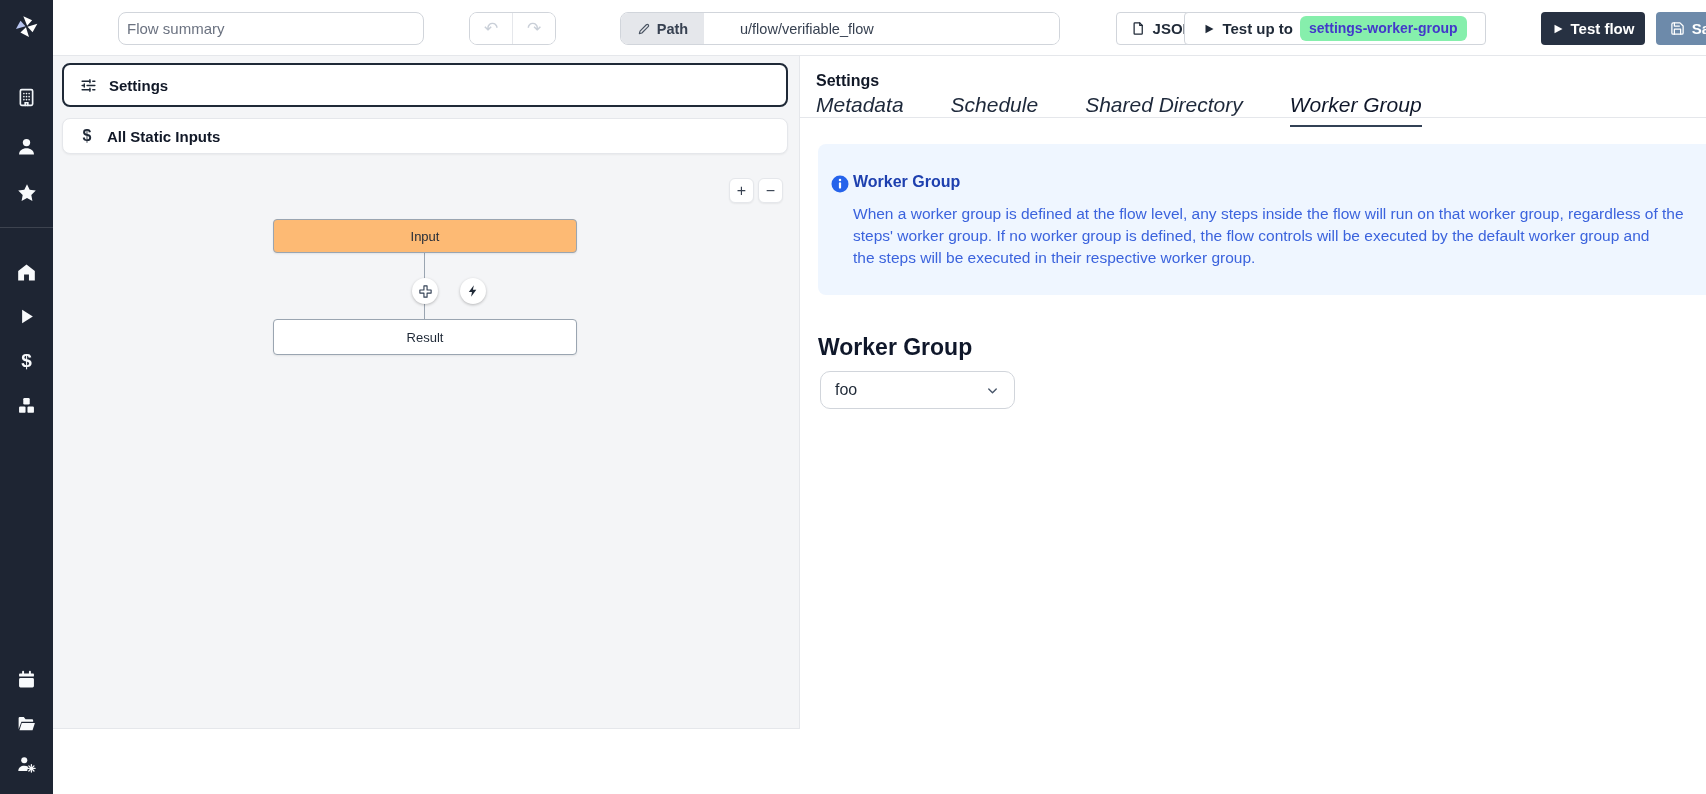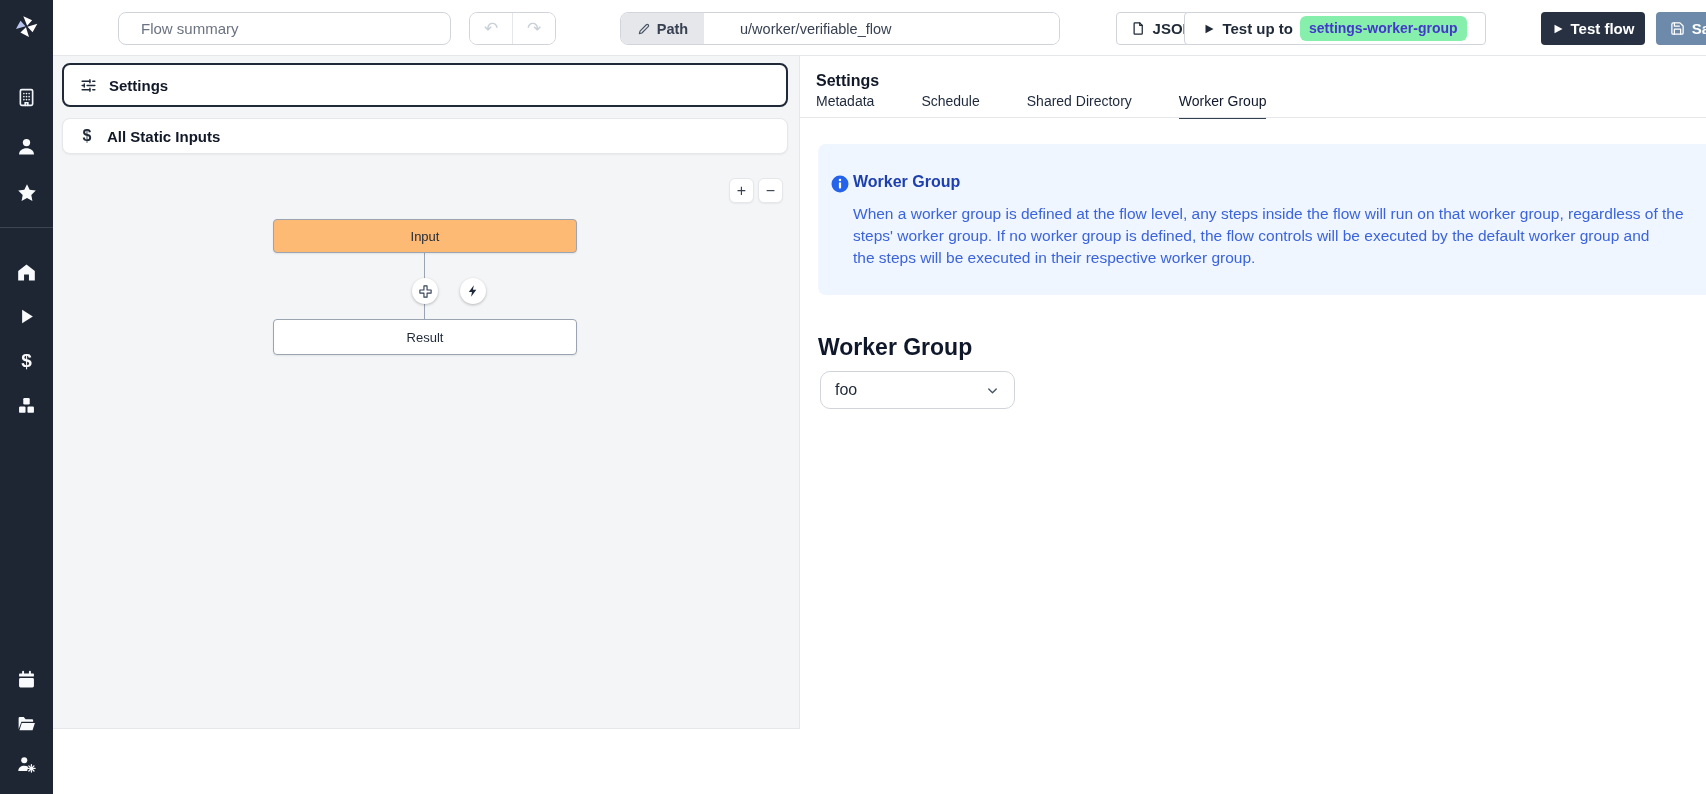--- a/index.html
+++ b/index.html
@@ -15,7 +15,7 @@
 
   
   .topbar{position:absolute;left:53px;top:0;width:1653px;height:56px;background:#fff;border-bottom:1px solid #e5e7eb;}
-  .summary-input{position:absolute;left:65px;top:12px;width:333px;height:33px;border:1px solid #d1d5db;border-radius:8px;padding:0 22px;font-size:15px;color:#111827;outline:none;}
+  .summary-input{position:absolute;left:65px;top:12px;width:306px;height:33px;border:1px solid #d1d5db;border-radius:8px;padding:0 8px;font-size:15px;color:#111827;outline:none;}
   .summary-input::placeholder{color:#6b7280;}
   .undo-redo{position:absolute;left:416px;top:12px;width:87px;height:33px;border:1px solid #d1d5db;border-radius:8px;display:flex;background:#fff;overflow:hidden;}
   .undo-redo .ur-btn{flex:1;display:flex;align-items:center;justify-content:center;font-size:17px;color:#c9cfd8;cursor:pointer;background:#fff;border:none;}

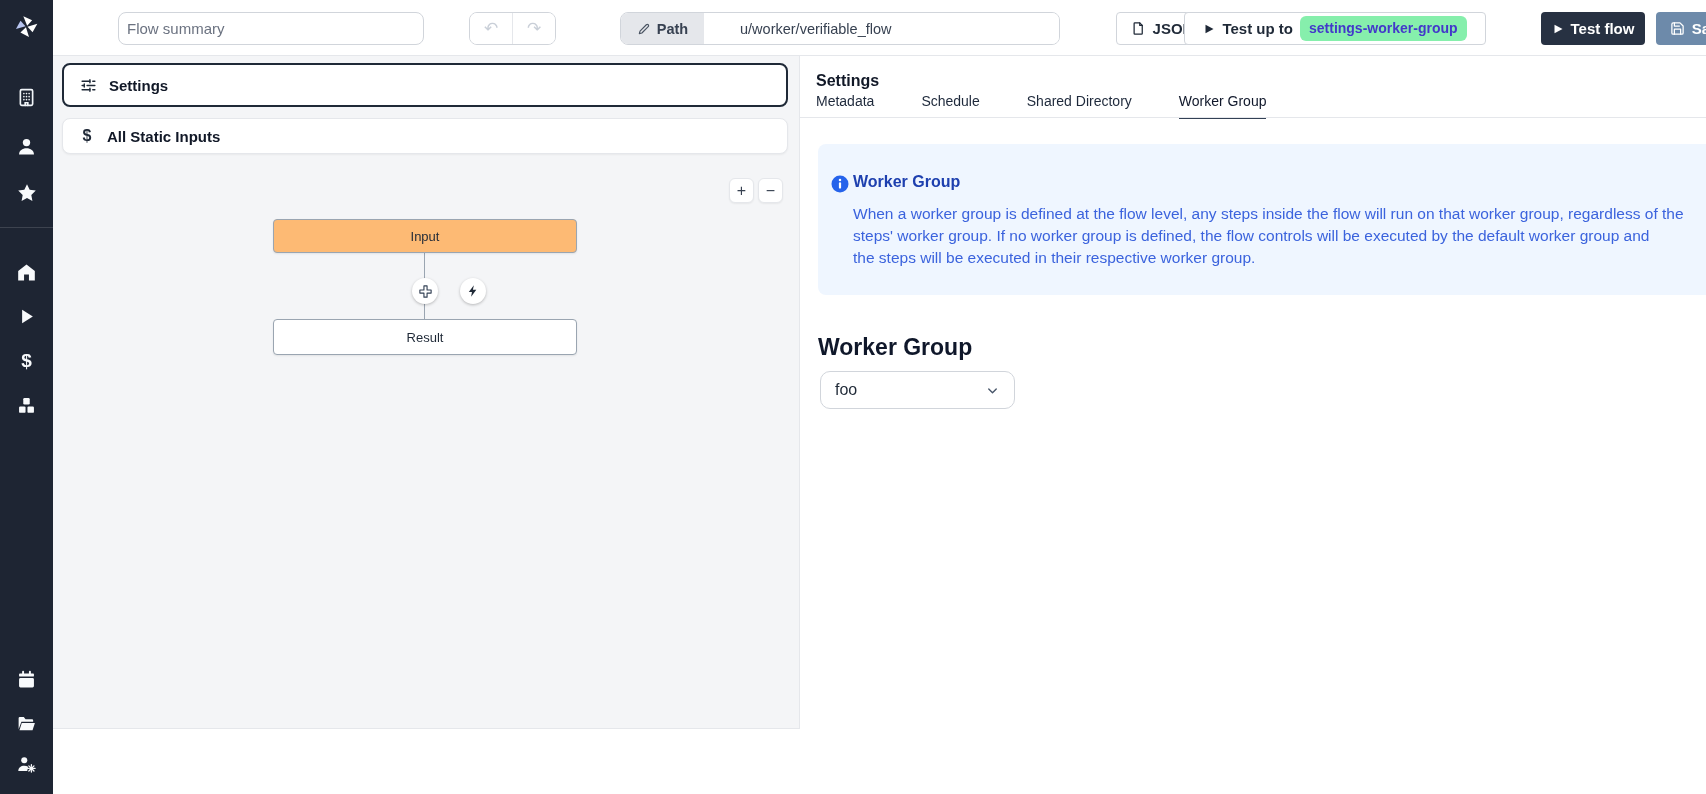--- a/index.html
+++ b/index.html
@@ -162,7 +162,7 @@
         <span>Path</span>
       </div>
       <div class="path-value-seg">
-        <span>u/worker/verifiable_flow</span>
+        <span>u/flow/verifiable_flow</span>
       </div>
     </div>
     <button class="tb-btn btn-json">

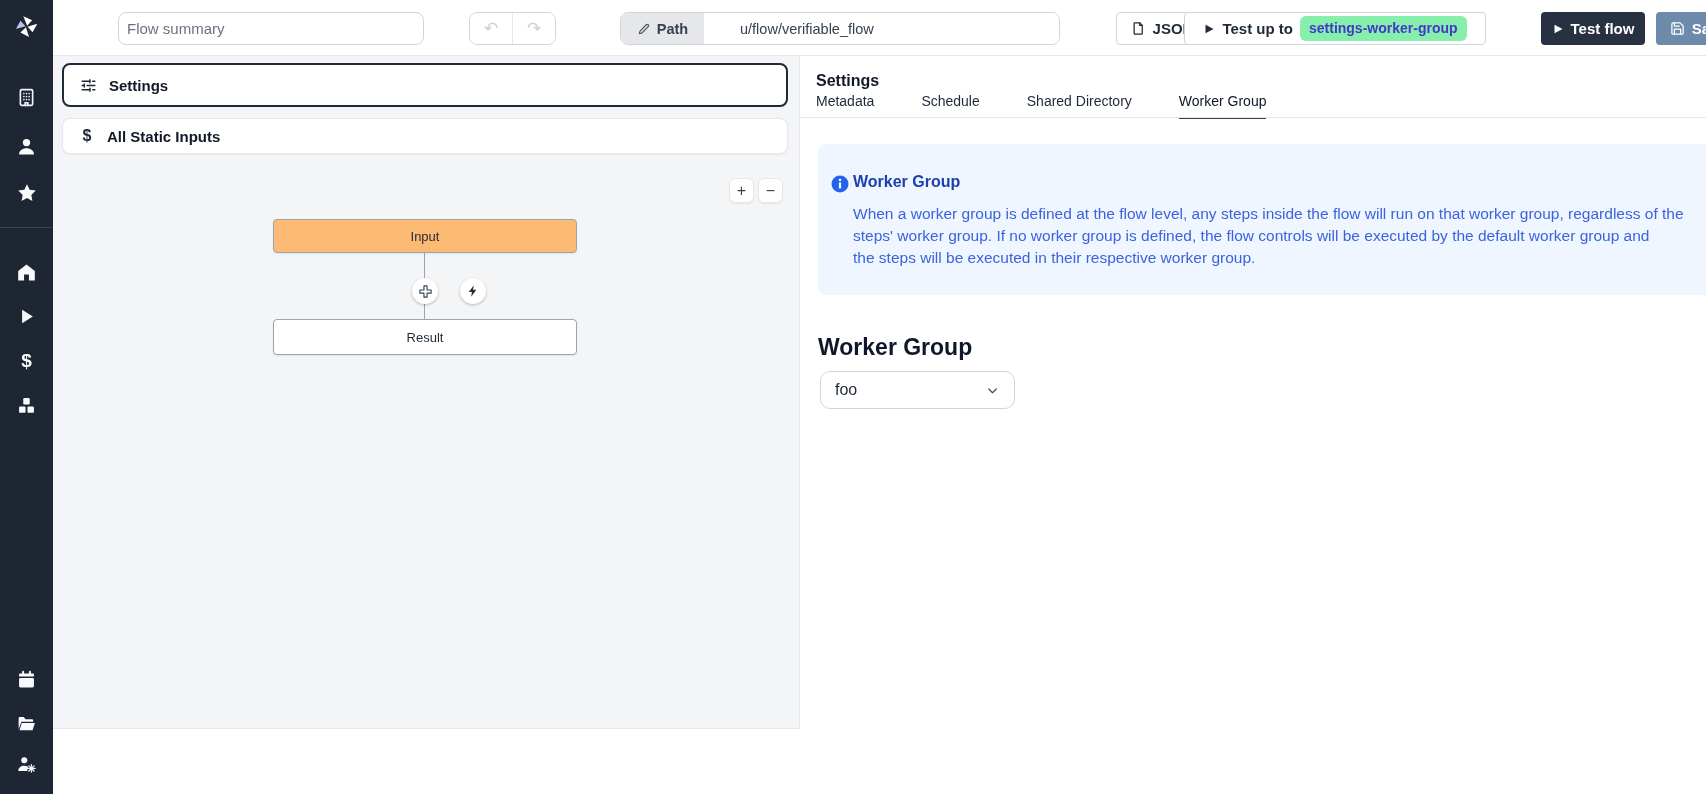--- a/index.html
+++ b/index.html
@@ -54,7 +54,7 @@
   .settings-panel{position:absolute;left:800px;top:56px;width:1143px;height:738px;background:#fff;}
   .panel-title{position:absolute;left:16px;top:5px;font-size:16px;font-weight:700;color:#111827;}
   .tabs{position:absolute;left:16px;top:37px;display:flex;gap:47px;}
-  .tab{font-size:14px;color:#1e293b;padding-bottom:8px;cursor:pointer;border-bottom:2.5px solid transparent;}
+  .tab{font-size:21px;color:#1e293b;padding-bottom:8px;cursor:pointer;border-bottom:2.5px solid transparent;font-style:italic;}
   .tab.active{color:#0f172a;border-bottom-color:#334155;}
   .tabs-border{position:absolute;left:0;top:61px;width:1143px;height:1px;background:#e5e7eb;}
   .info-box{position:absolute;left:18px;top:88px;width:1125px;height:151px;background:#eff6ff;border-radius:8px;}

